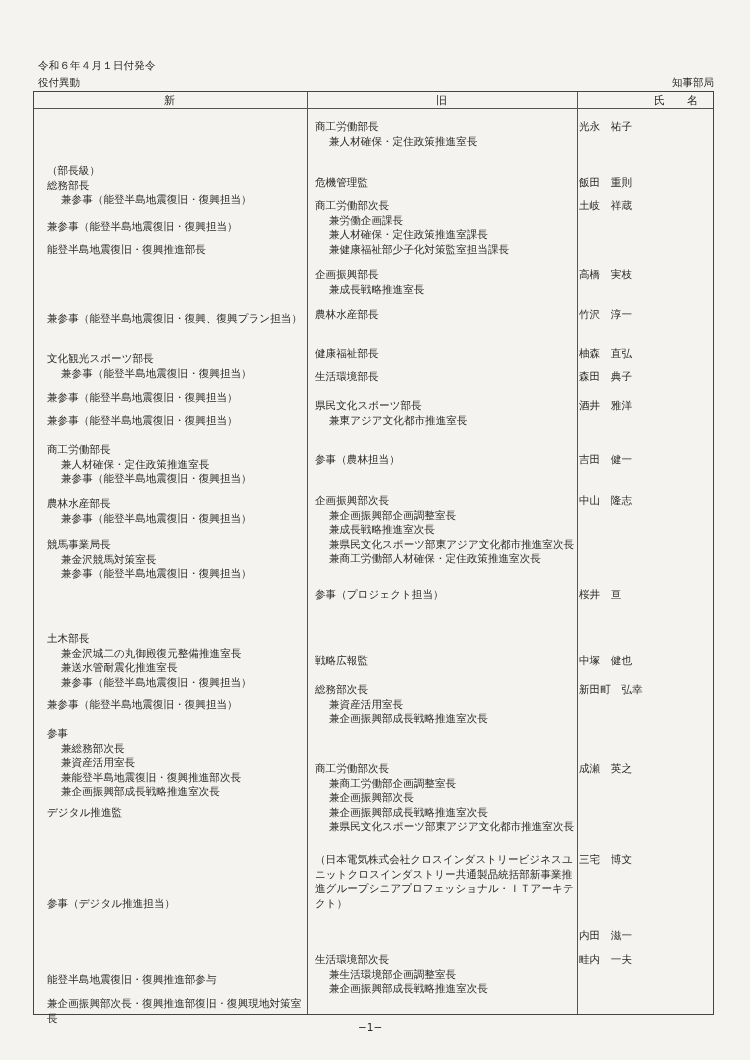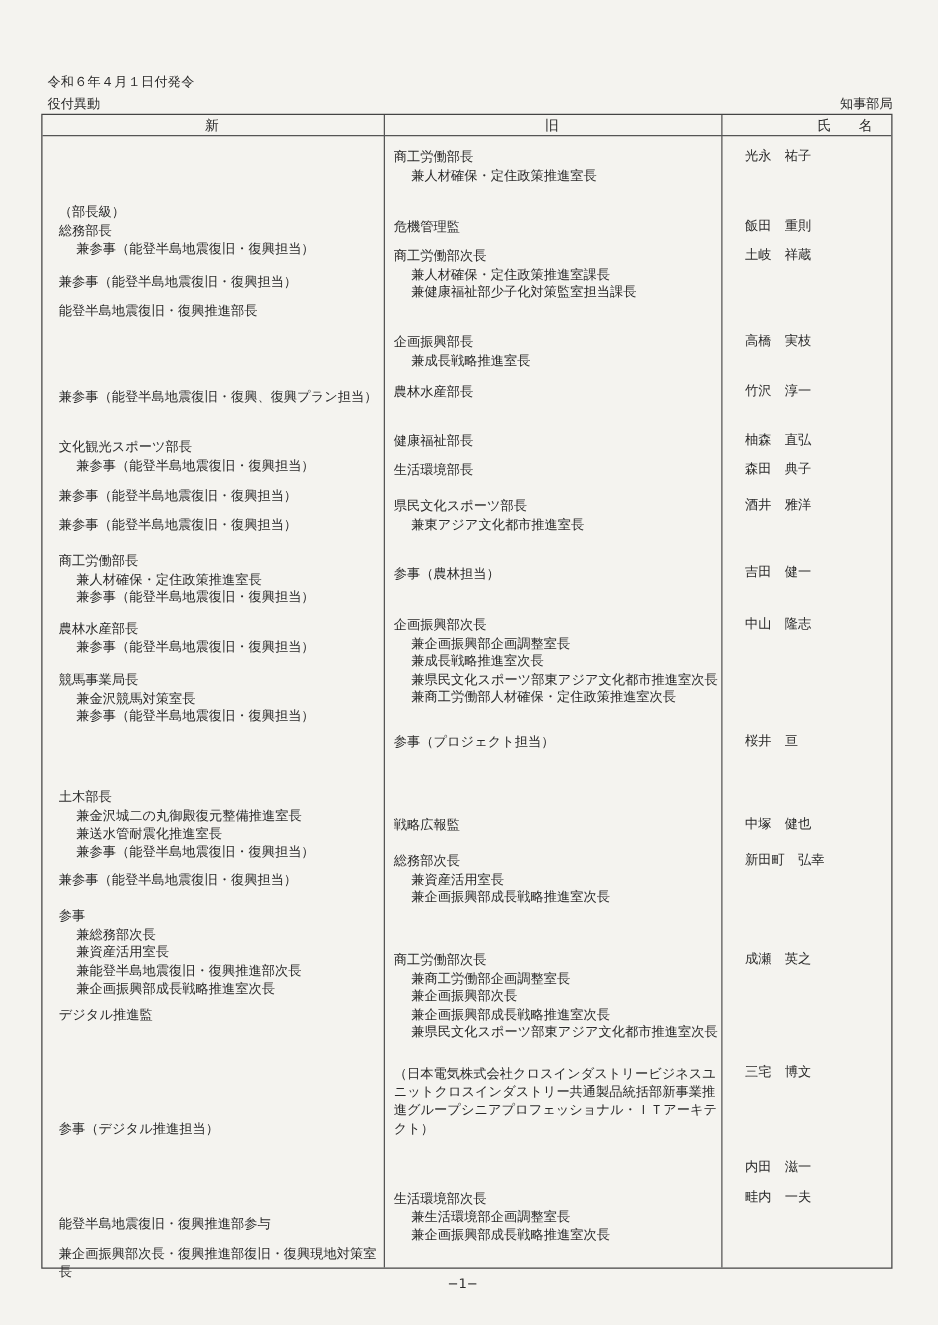--- a/index.html
+++ b/index.html
@@ -24,7 +24,7 @@
   .cell { position: absolute; top: 0; line-height: 14.6px; font-size: 10.6px; white-space: pre; }
   .c-new { left: 13px; width: 262px; white-space: normal; margin-top: 44px; }
   .c-old { left: 281px; width: 265px; white-space: normal; }
-  .c-name { left: 562px; width: 110px; font-family: Liberation Serif, serif; }
+  .c-name { left: 545px; width: 110px; }
   .ln { display: block; }
   .ind { padding-left: 14px; }
   .page-num { position: absolute; left: 358px; top: 1021px; font-size: 10.5px; }

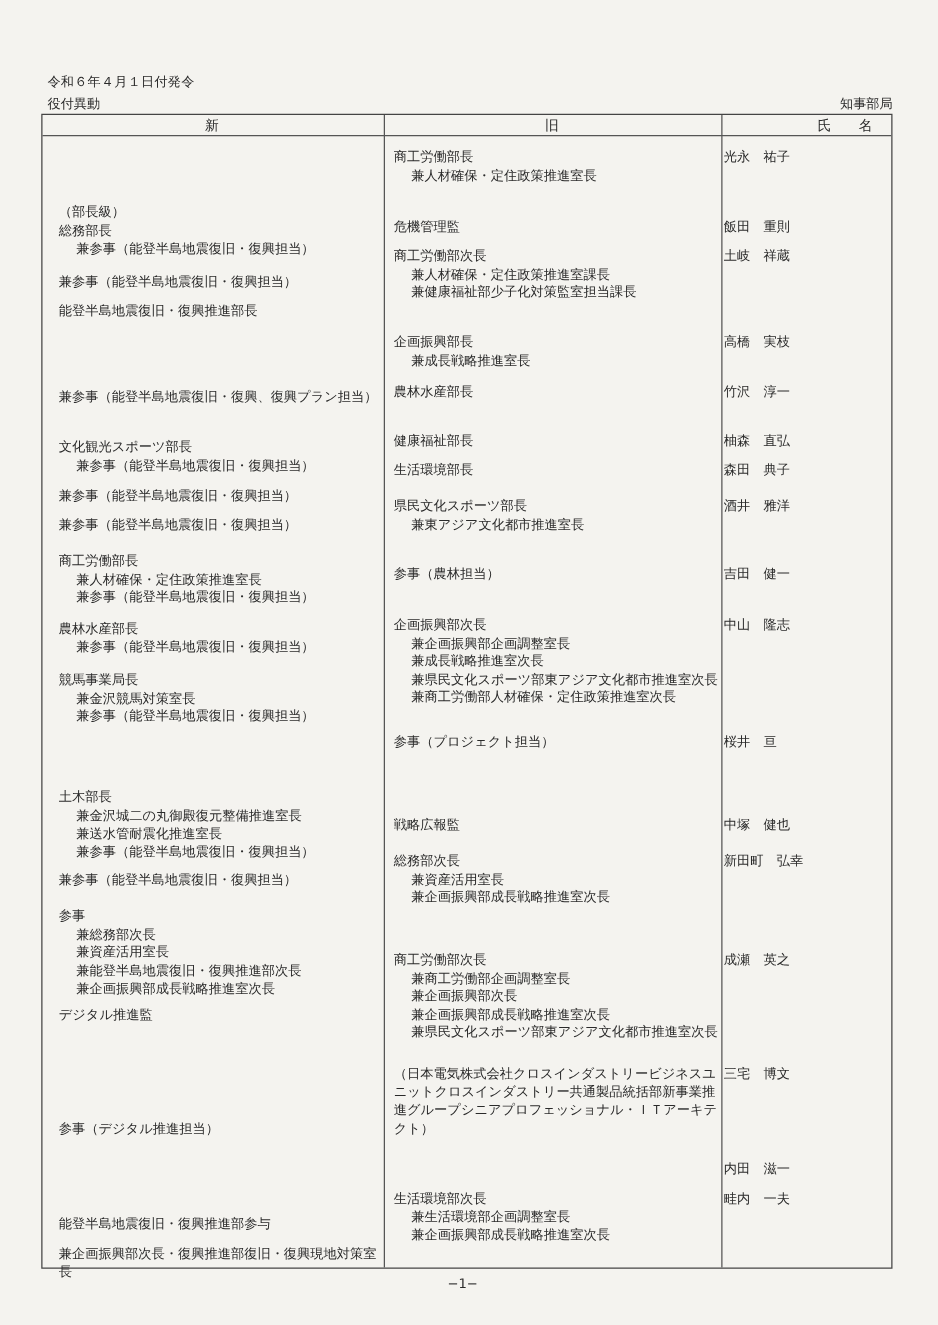--- a/index.html
+++ b/index.html
@@ -73,6 +73,7 @@
         </div>
         <div class="cell c-old">
           <span class="ln">商工労働部次長</span>
+          <span class="ln ind">兼労働企画課長</span>
           <span class="ln ind">兼人材確保・定住政策推進室課長</span>
           <span class="ln ind">兼健康福祉部少子化対策監室担当課長</span>
         </div>

